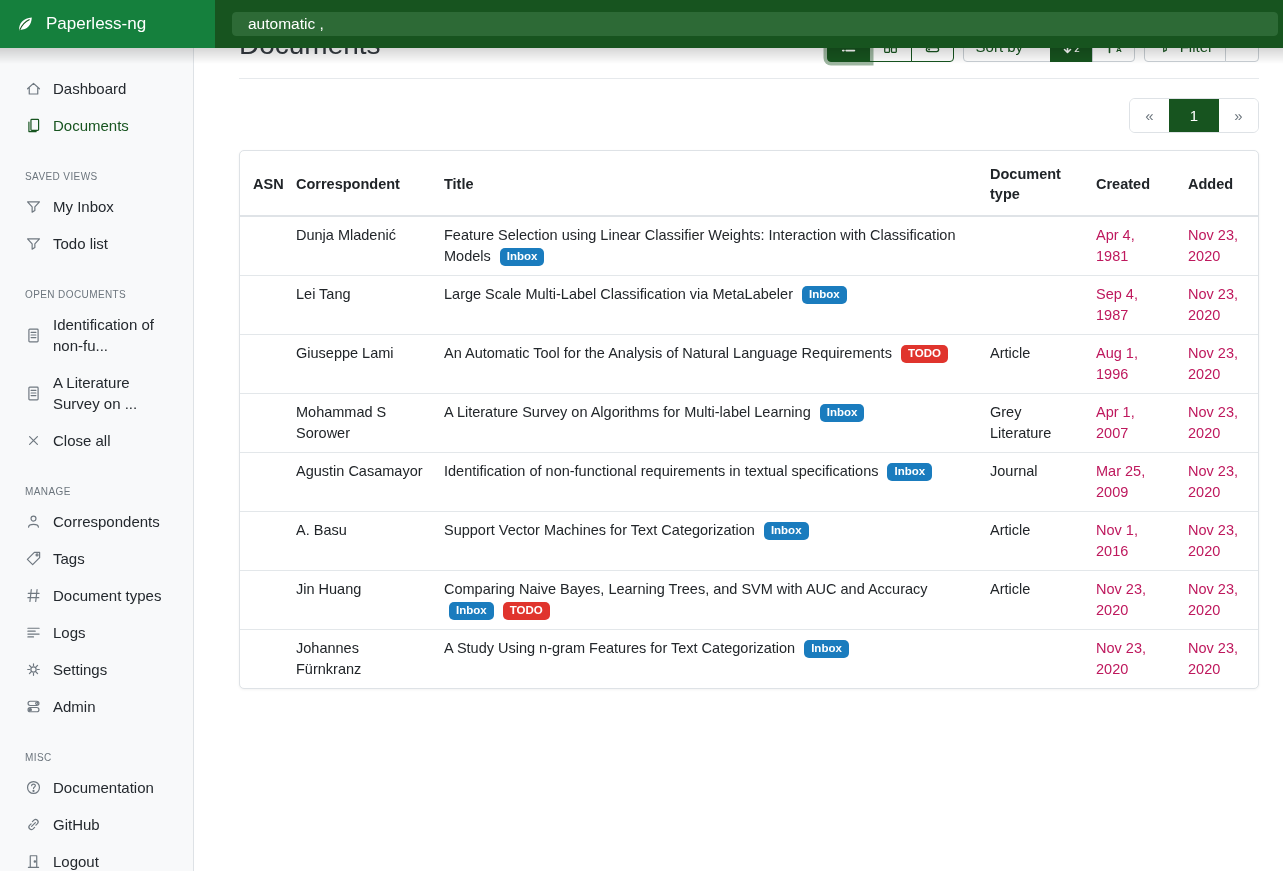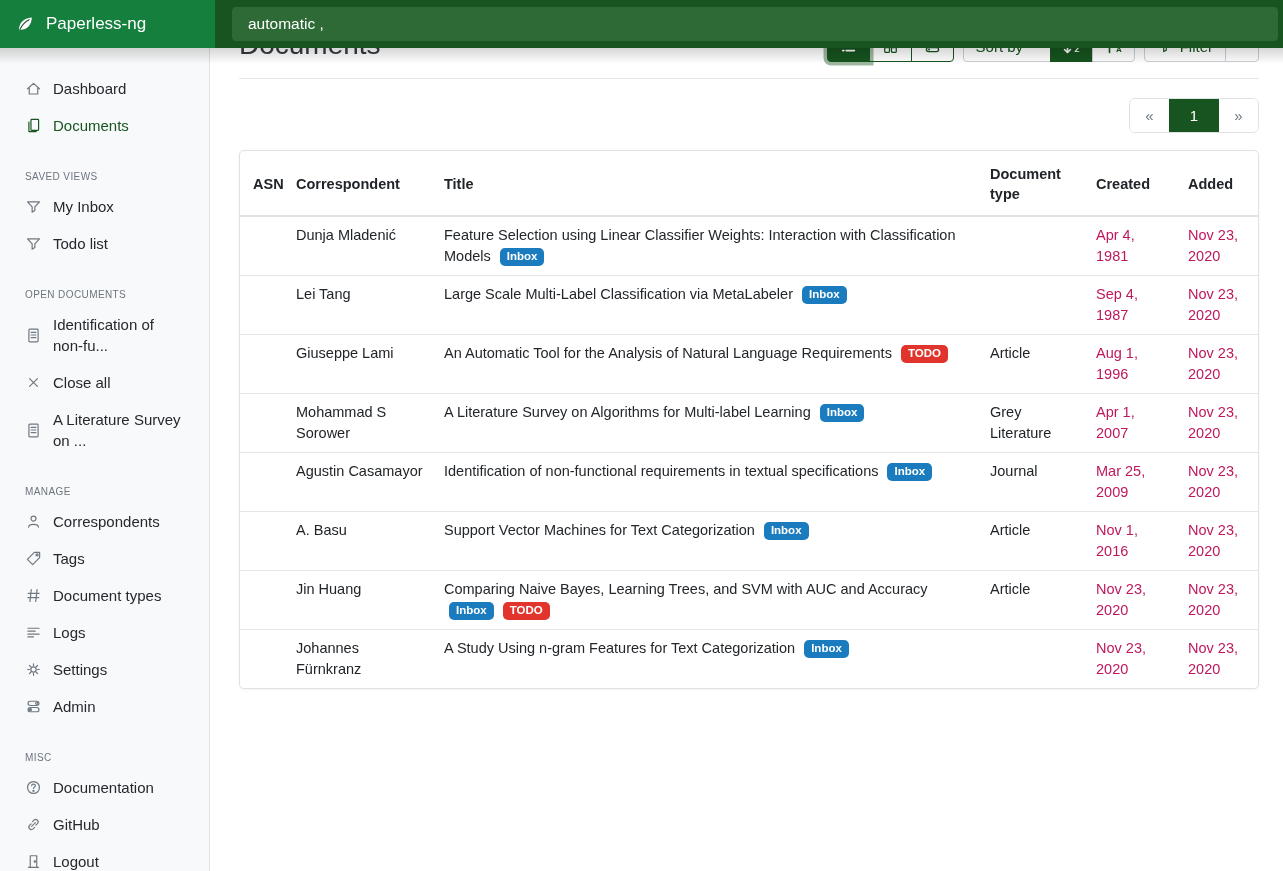--- a/index.html
+++ b/index.html
@@ -17,7 +17,7 @@
   .brand { width:215px; flex:0 0 215px; background:#15803d; color:#fff; display:flex;
            align-items:center; gap:11px; padding-left:15px; font-size:17px; cursor:pointer; }
   .search-wrap { flex:1; display:flex; align-items:center; padding:0 5px 0 17px; }
-  .search-input { width:100%; height:34px; background:#2d6a36; border:1px solid #2d6a36;
+  .search-input { width:100%; height:24px; background:#2d6a36; border:1px solid #2d6a36;
                   border-radius:4px; color:#fff; font-size:15.5px; padding:0 15px; outline:none; }
   .search-input::placeholder { color:#cfe0d2; }
   .nav-shadow { position:fixed; top:48px; left:0; right:0; height:16px; z-index:15;

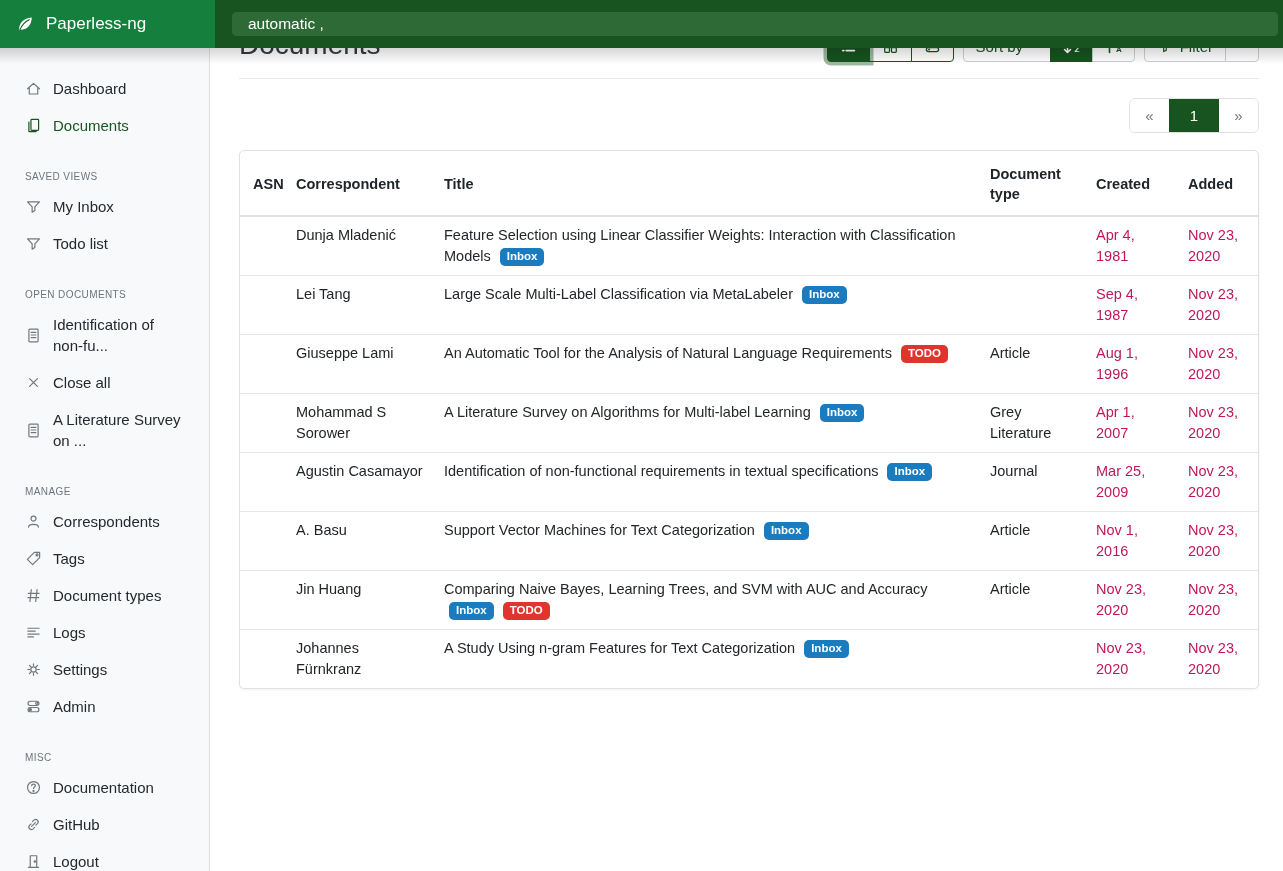--- a/index.html
+++ b/index.html
@@ -25,7 +25,7 @@
                 background:linear-gradient(rgba(0,0,0,0.16), rgba(0,0,0,0)); }
 
   
-  .sidebar { position:fixed; top:48px; left:0; bottom:0; width:210px; background:#f8f9fa;
+  .sidebar { position:fixed; top:48px; left:0; bottom:0; width:194px; background:#f8f9fa;
              border-right:1px solid #dee2e6; padding-top:22px; z-index:5; }
   .sb-item { display:flex; align-items:center; gap:11px; padding:8px 25px; font-size:15px;
              color:#24292e; cursor:pointer; line-height:21px; }

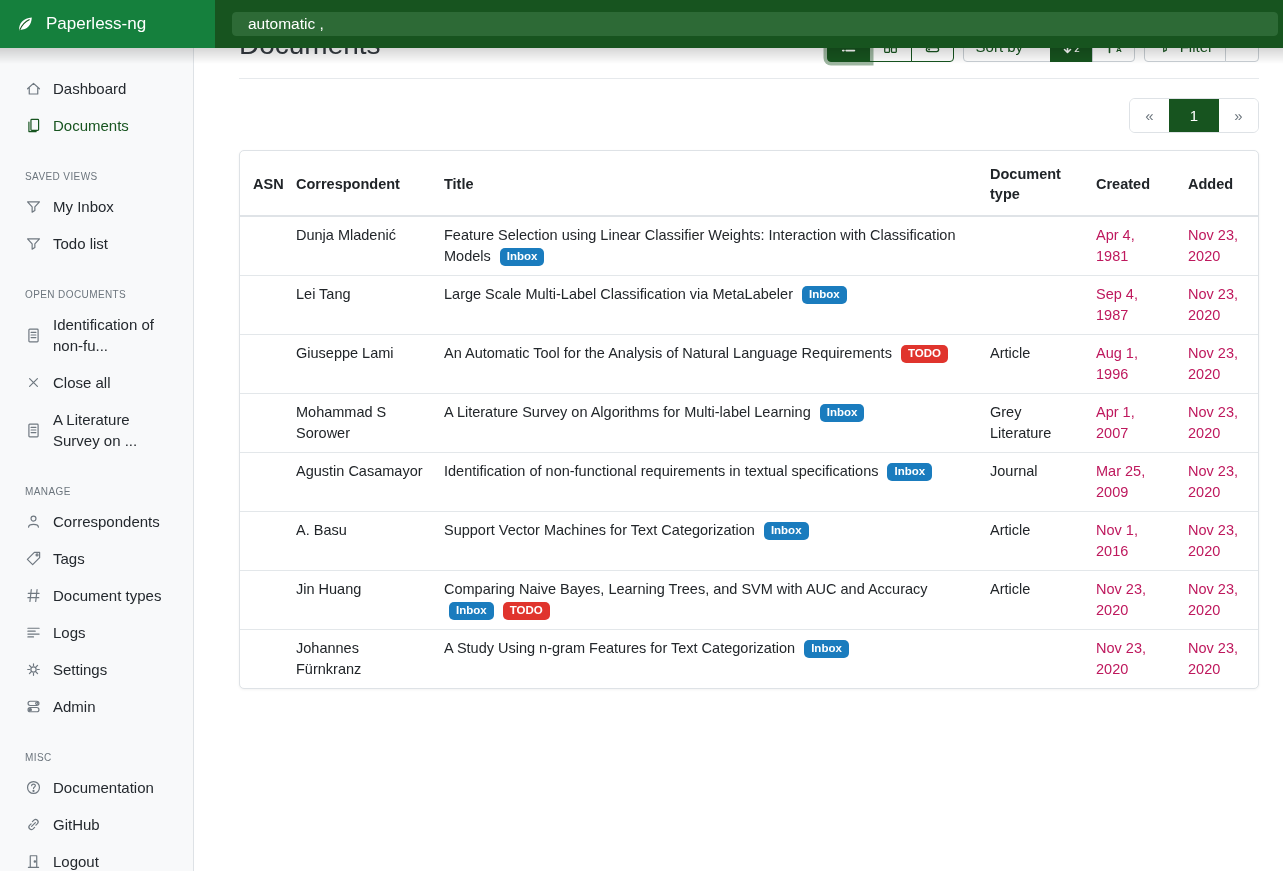--- a/index.html
+++ b/index.html
@@ -154,19 +154,19 @@
         <div class="sb-item">
           <span class="ic">
             <svg width="17" height="17" viewBox="0 0 20 20" stroke="currentColor" fill="none" stroke-width="1.4" stroke-linecap="round" stroke-linejoin="round">
-              <path d="M5.4 5.4 L14.6 14.6 M14.6 5.4 L5.4 14.6"></path>
-            </svg>
-          </span>
-          <span>Close all</span>
-        </div>
-        <div class="sb-item">
-          <span class="ic">
-            <svg width="17" height="17" viewBox="0 0 20 20" stroke="currentColor" fill="none" stroke-width="1.4" stroke-linecap="round" stroke-linejoin="round">
               <rect x="4.6" y="2.6" width="10.8" height="14.8" rx="1"></rect>
               <path d="M7.2 6.4 h5.6 M7.2 9.4 h5.6 M7.2 12.4 h5.6"></path>
             </svg>
           </span>
           <span>A Literature Survey on ...</span>
+        </div>
+        <div class="sb-item">
+          <span class="ic">
+            <svg width="17" height="17" viewBox="0 0 20 20" stroke="currentColor" fill="none" stroke-width="1.4" stroke-linecap="round" stroke-linejoin="round">
+              <path d="M5.4 5.4 L14.6 14.6 M14.6 5.4 L5.4 14.6"></path>
+            </svg>
+          </span>
+          <span>Close all</span>
         </div>
       </div>
       <div class="sb-section">

